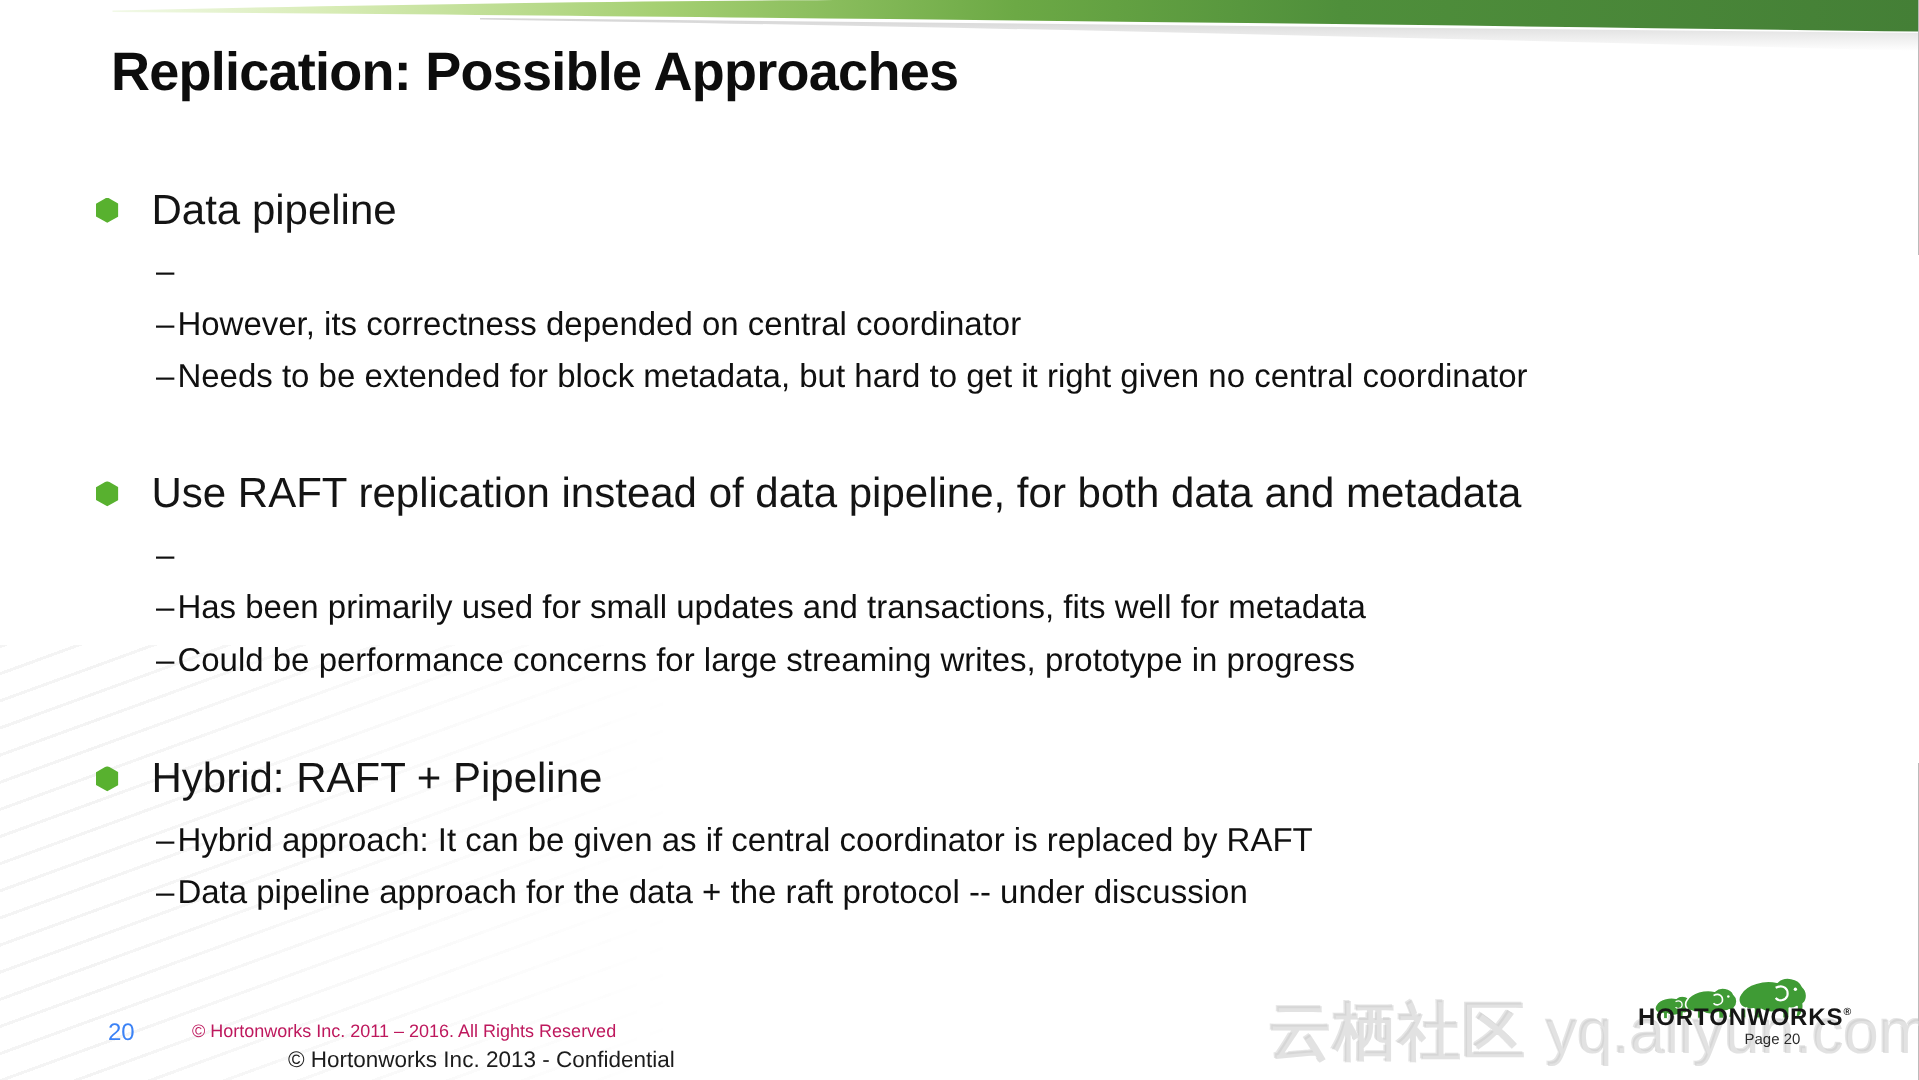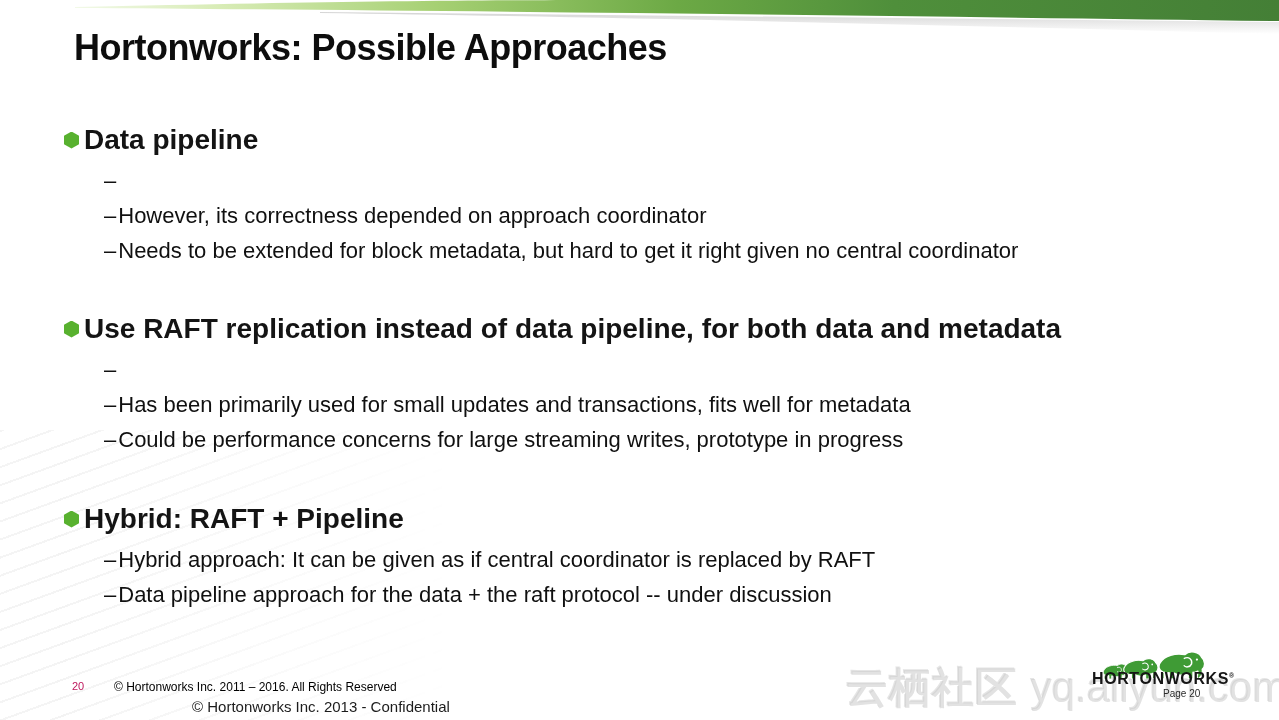--- a/index.html
+++ b/index.html
@@ -90,7 +90,7 @@
 
   <div class="stripes"></div>
 
-  <h1 class="title">Hortonworks: Possible Approaches</h1>
+  <h1 class="title">Replication: Possible Approaches</h1>
 
   <div class="section sec1">
     <div class="sec-heading">

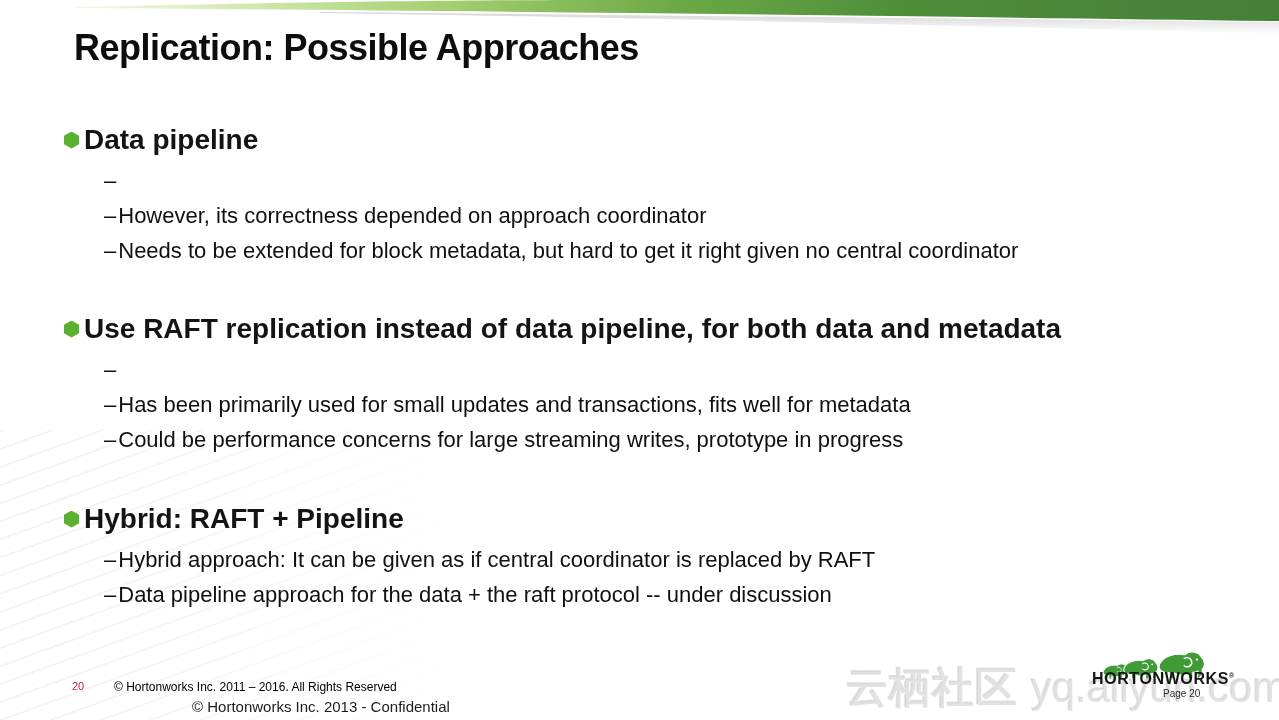--- a/index.html
+++ b/index.html
@@ -29,8 +29,8 @@
   .section{position:absolute;left:64px;right:30px;z-index:2;}
   .sec1{top:120px;} .sec2{top:309px;} .sec3{top:499px;}
   .sec-heading{
-    display:flex;align-items:center;gap:5px;
-    font-size:28px;line-height:40px;color:#141414;white-space:nowrap;font-weight:bold;
+    display:flex;align-items:center;gap:22px;
+    font-size:28px;line-height:40px;color:#141414;white-space:nowrap;
   }
   .hex{
     width:15px;height:17px;flex:0 0 15px;background:#58b12f;

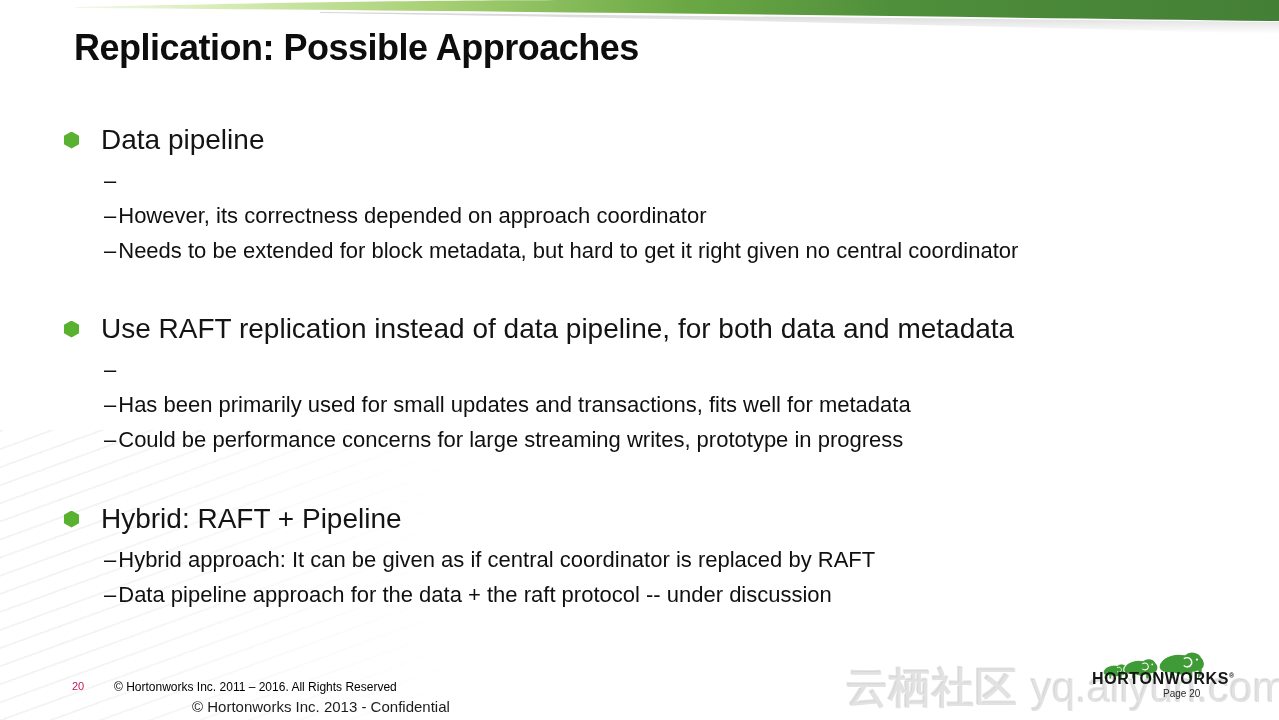--- a/index.html
+++ b/index.html
@@ -103,7 +103,7 @@
         </li>
       <li>
           <span class="dash">–</span>
-          <span>However, its correctness depended on approach coordinator</span>
+          <span>However, its correctness depended on central coordinator</span>
         </li>
       <li>
           <span class="dash">–</span>

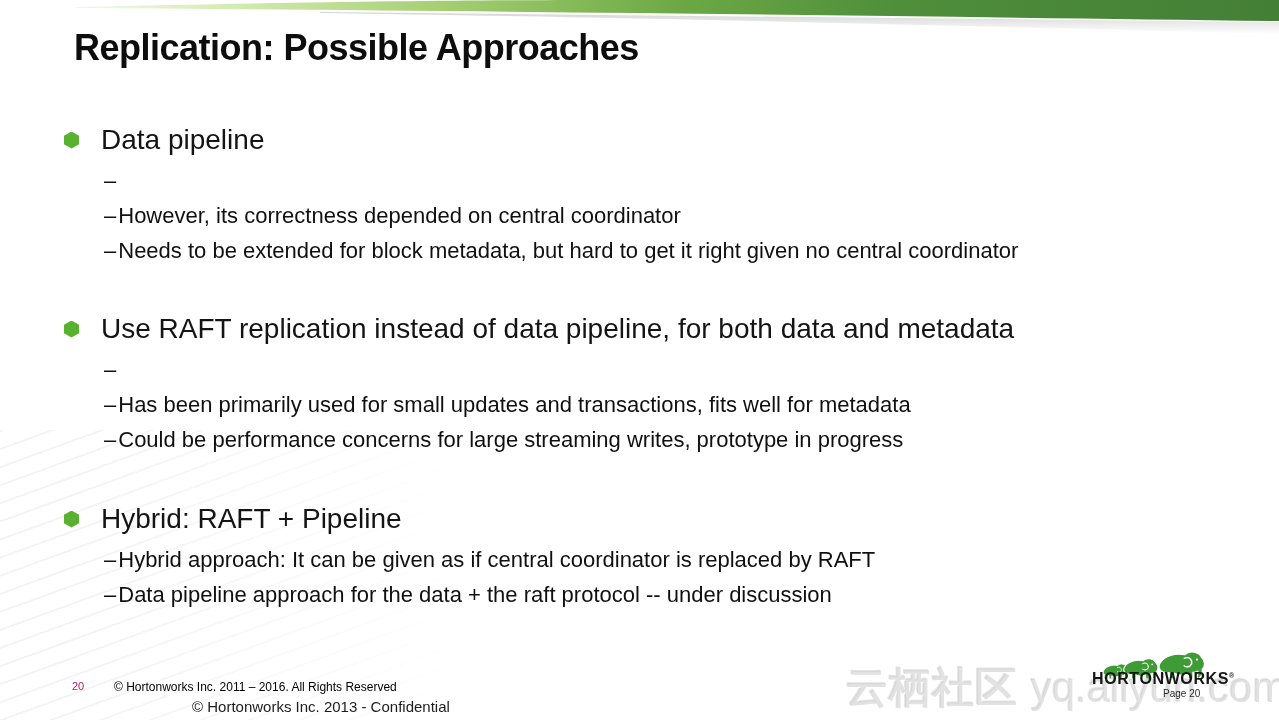--- a/index.html
+++ b/index.html
@@ -43,7 +43,7 @@
   }
   .dash{margin-right:2px;}
   
-  .page-num{position:absolute;left:72px;top:680px;font-size:11px;color:#be185d;z-index:2;}
+  .page-num{position:absolute;left:72px;top:680px;font-size:16px;color:#3b82f6;z-index:2;}
   .copyright{position:absolute;left:114px;top:680px;font-size:12px;color:#000000;z-index:2;}
   .confidential{position:absolute;left:192px;top:698px;font-size:15px;color:#1c1c1c;z-index:2;}
   

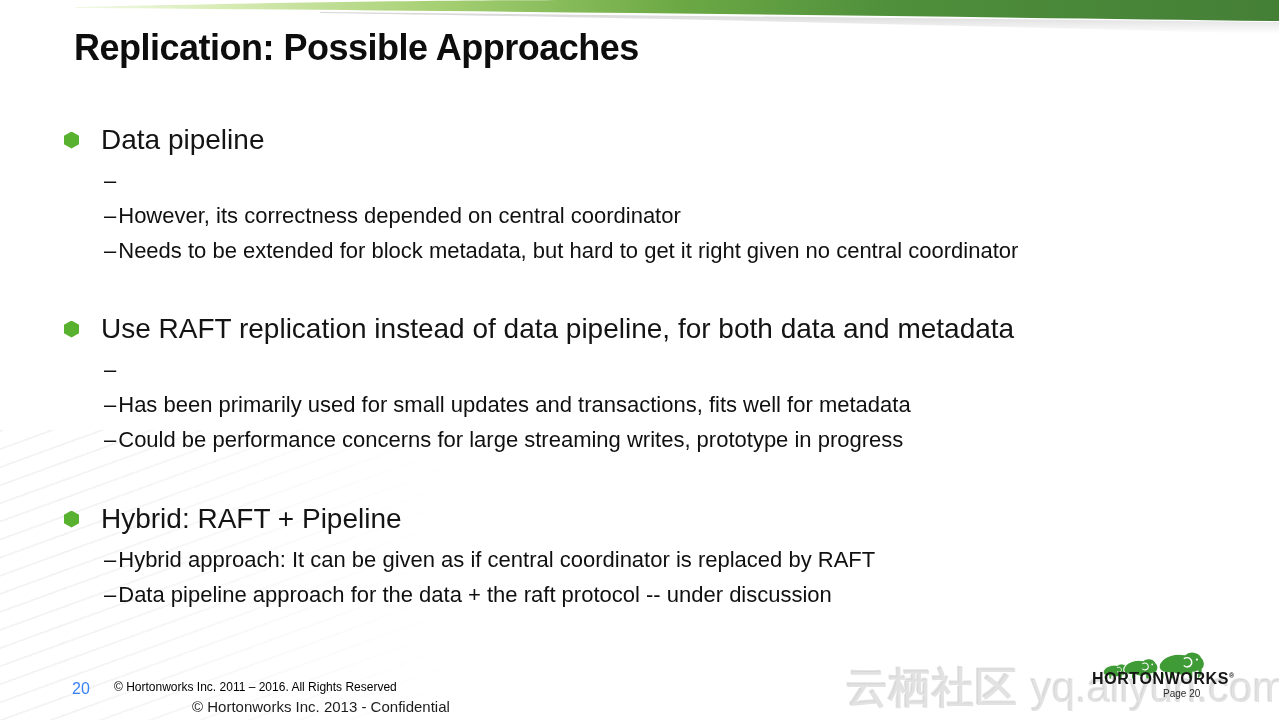--- a/index.html
+++ b/index.html
@@ -44,7 +44,7 @@
   .dash{margin-right:2px;}
   
   .page-num{position:absolute;left:72px;top:680px;font-size:16px;color:#3b82f6;z-index:2;}
-  .copyright{position:absolute;left:114px;top:680px;font-size:12px;color:#000000;z-index:2;}
+  .copyright{position:absolute;left:128px;top:680px;font-size:12px;color:#be185d;z-index:2;}
   .confidential{position:absolute;left:192px;top:698px;font-size:15px;color:#1c1c1c;z-index:2;}
   
   .watermark{

